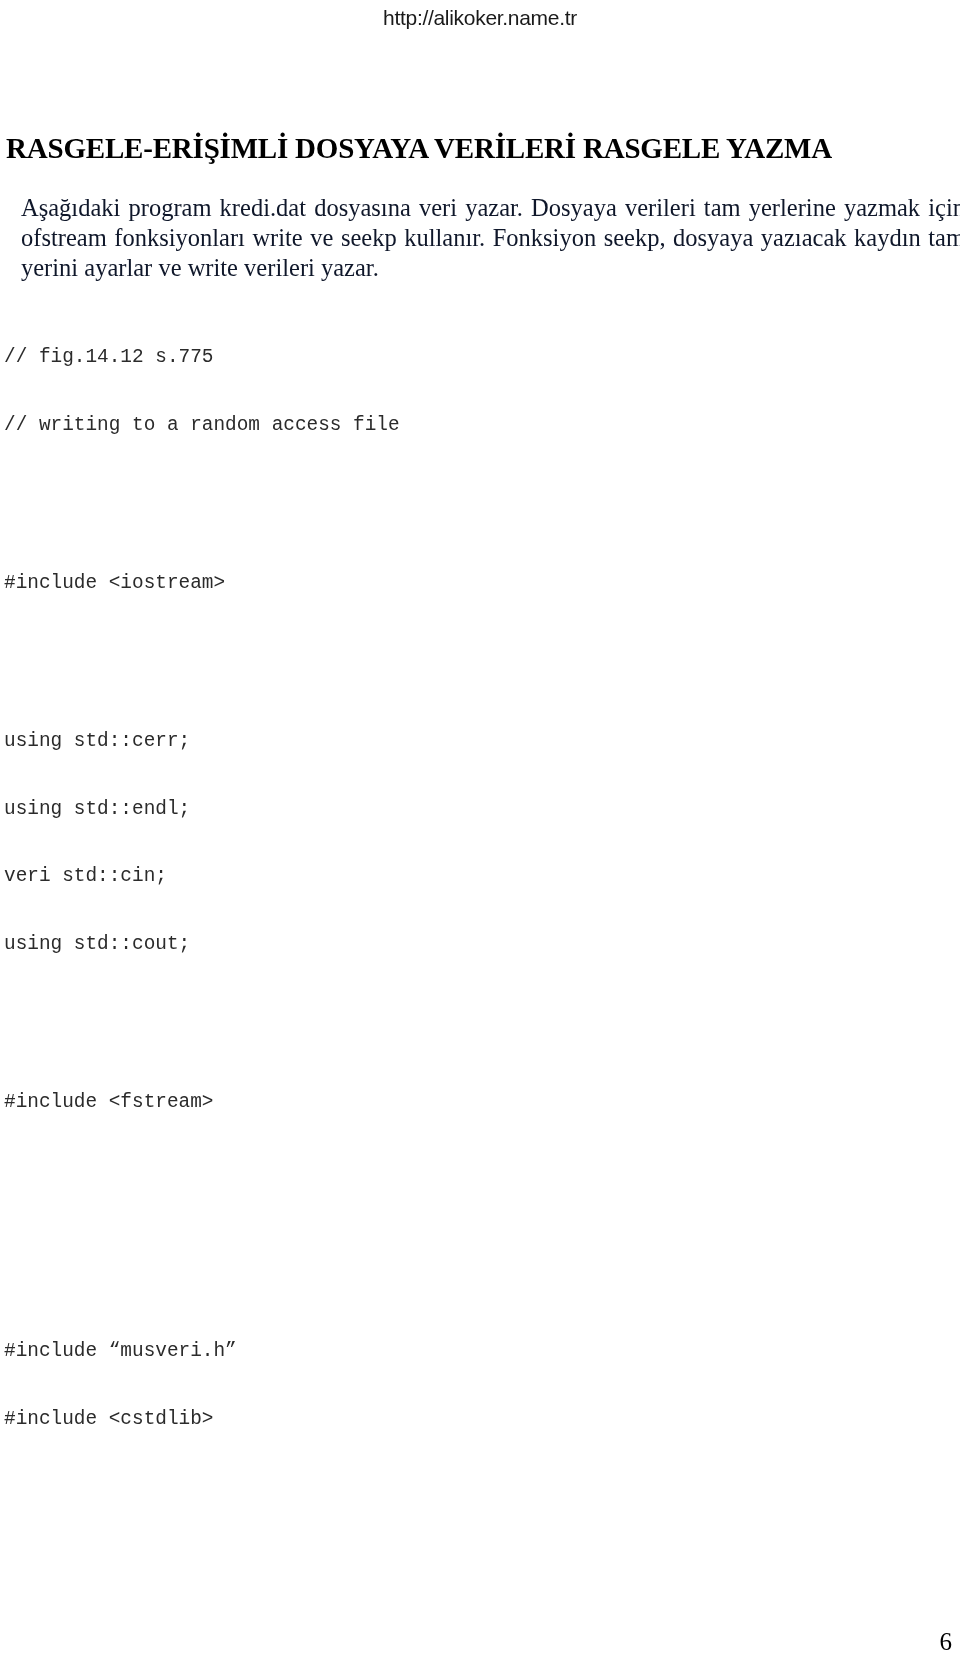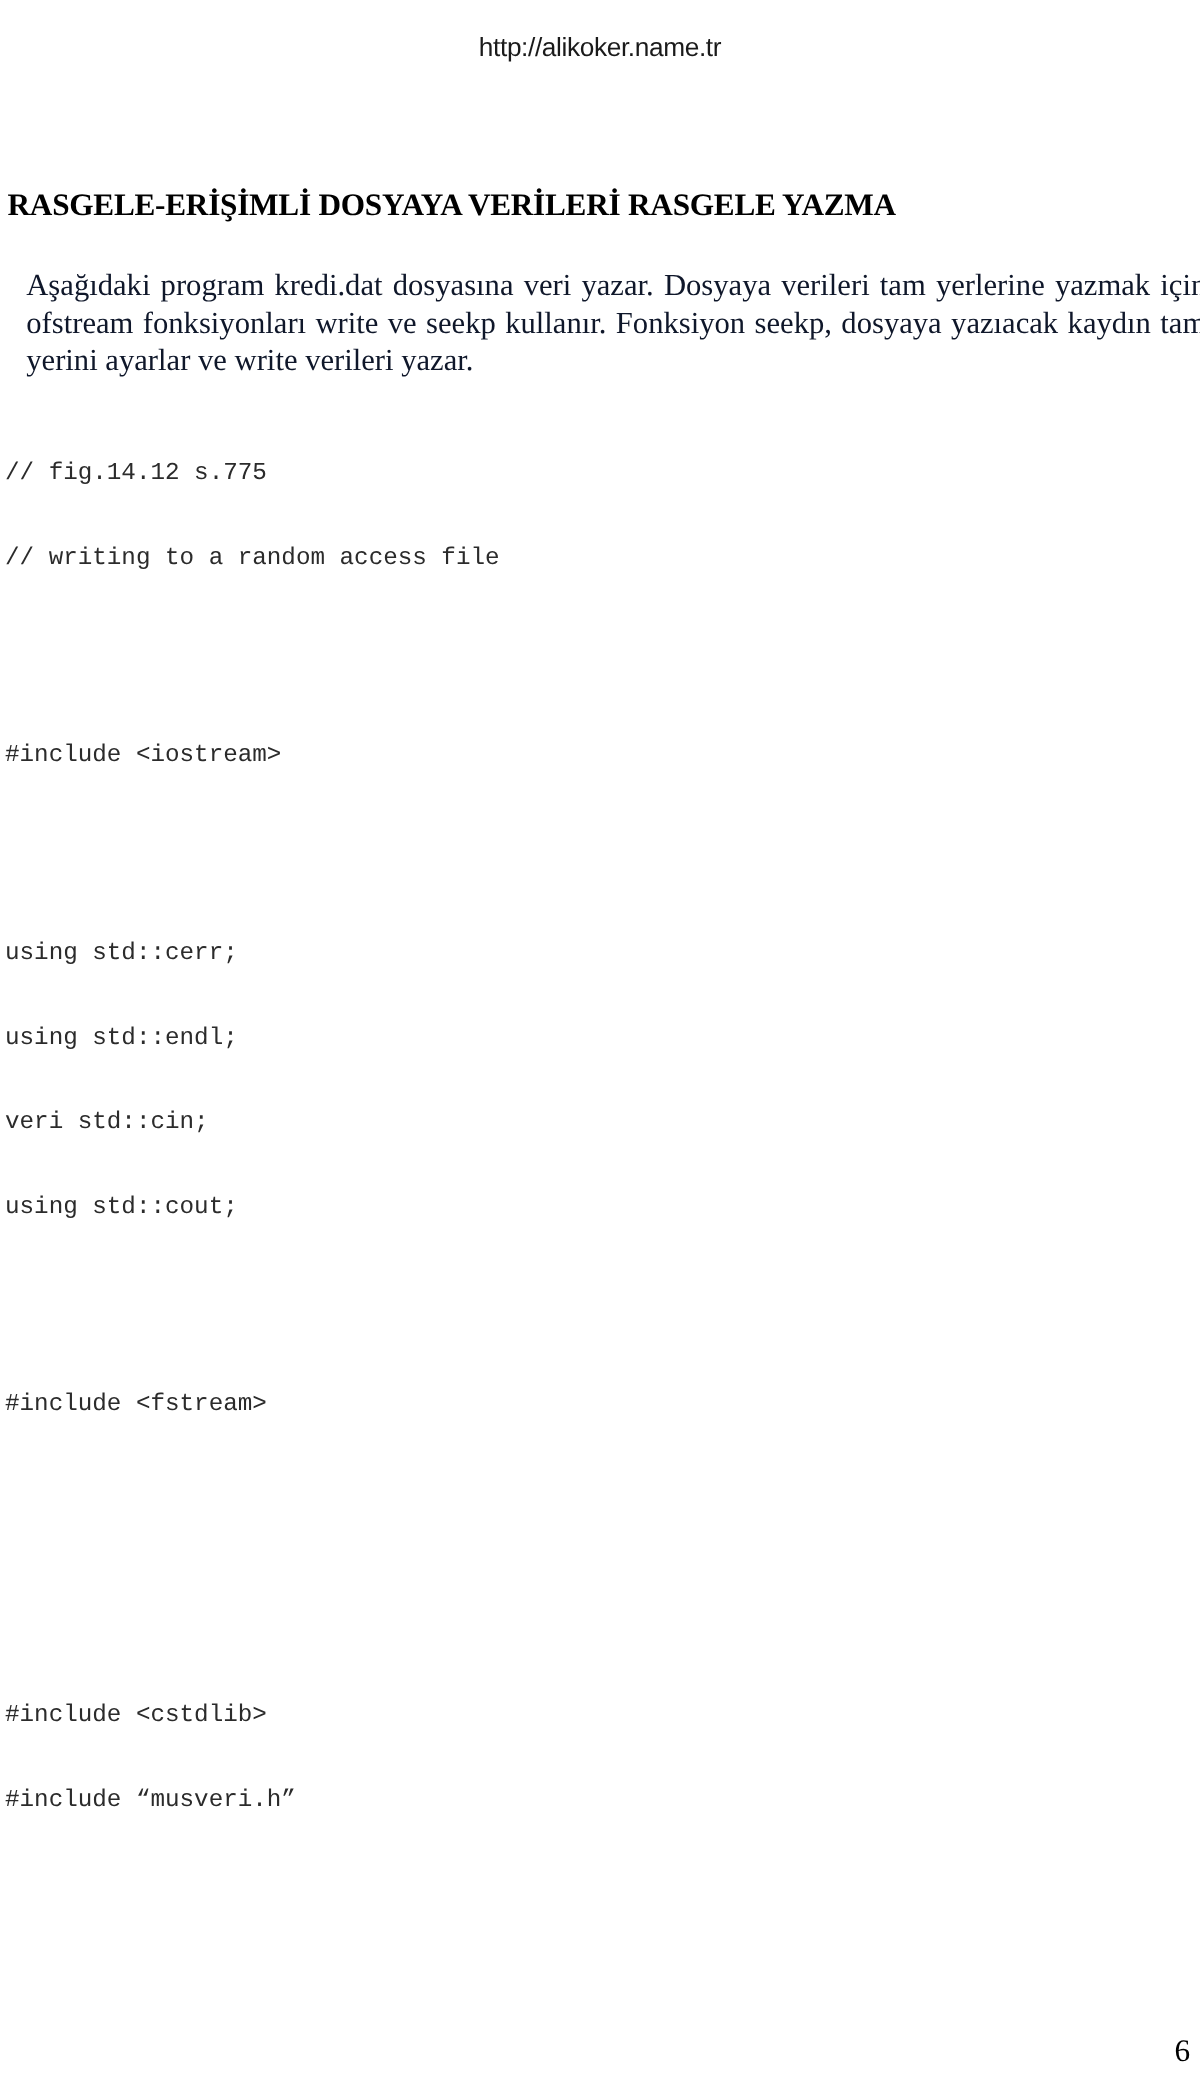--- a/index.html
+++ b/index.html
@@ -20,7 +20,6 @@
     position: absolute;
     inset: 0;
     padding: 0;
-    margin-top: 21px;
   }
 
   

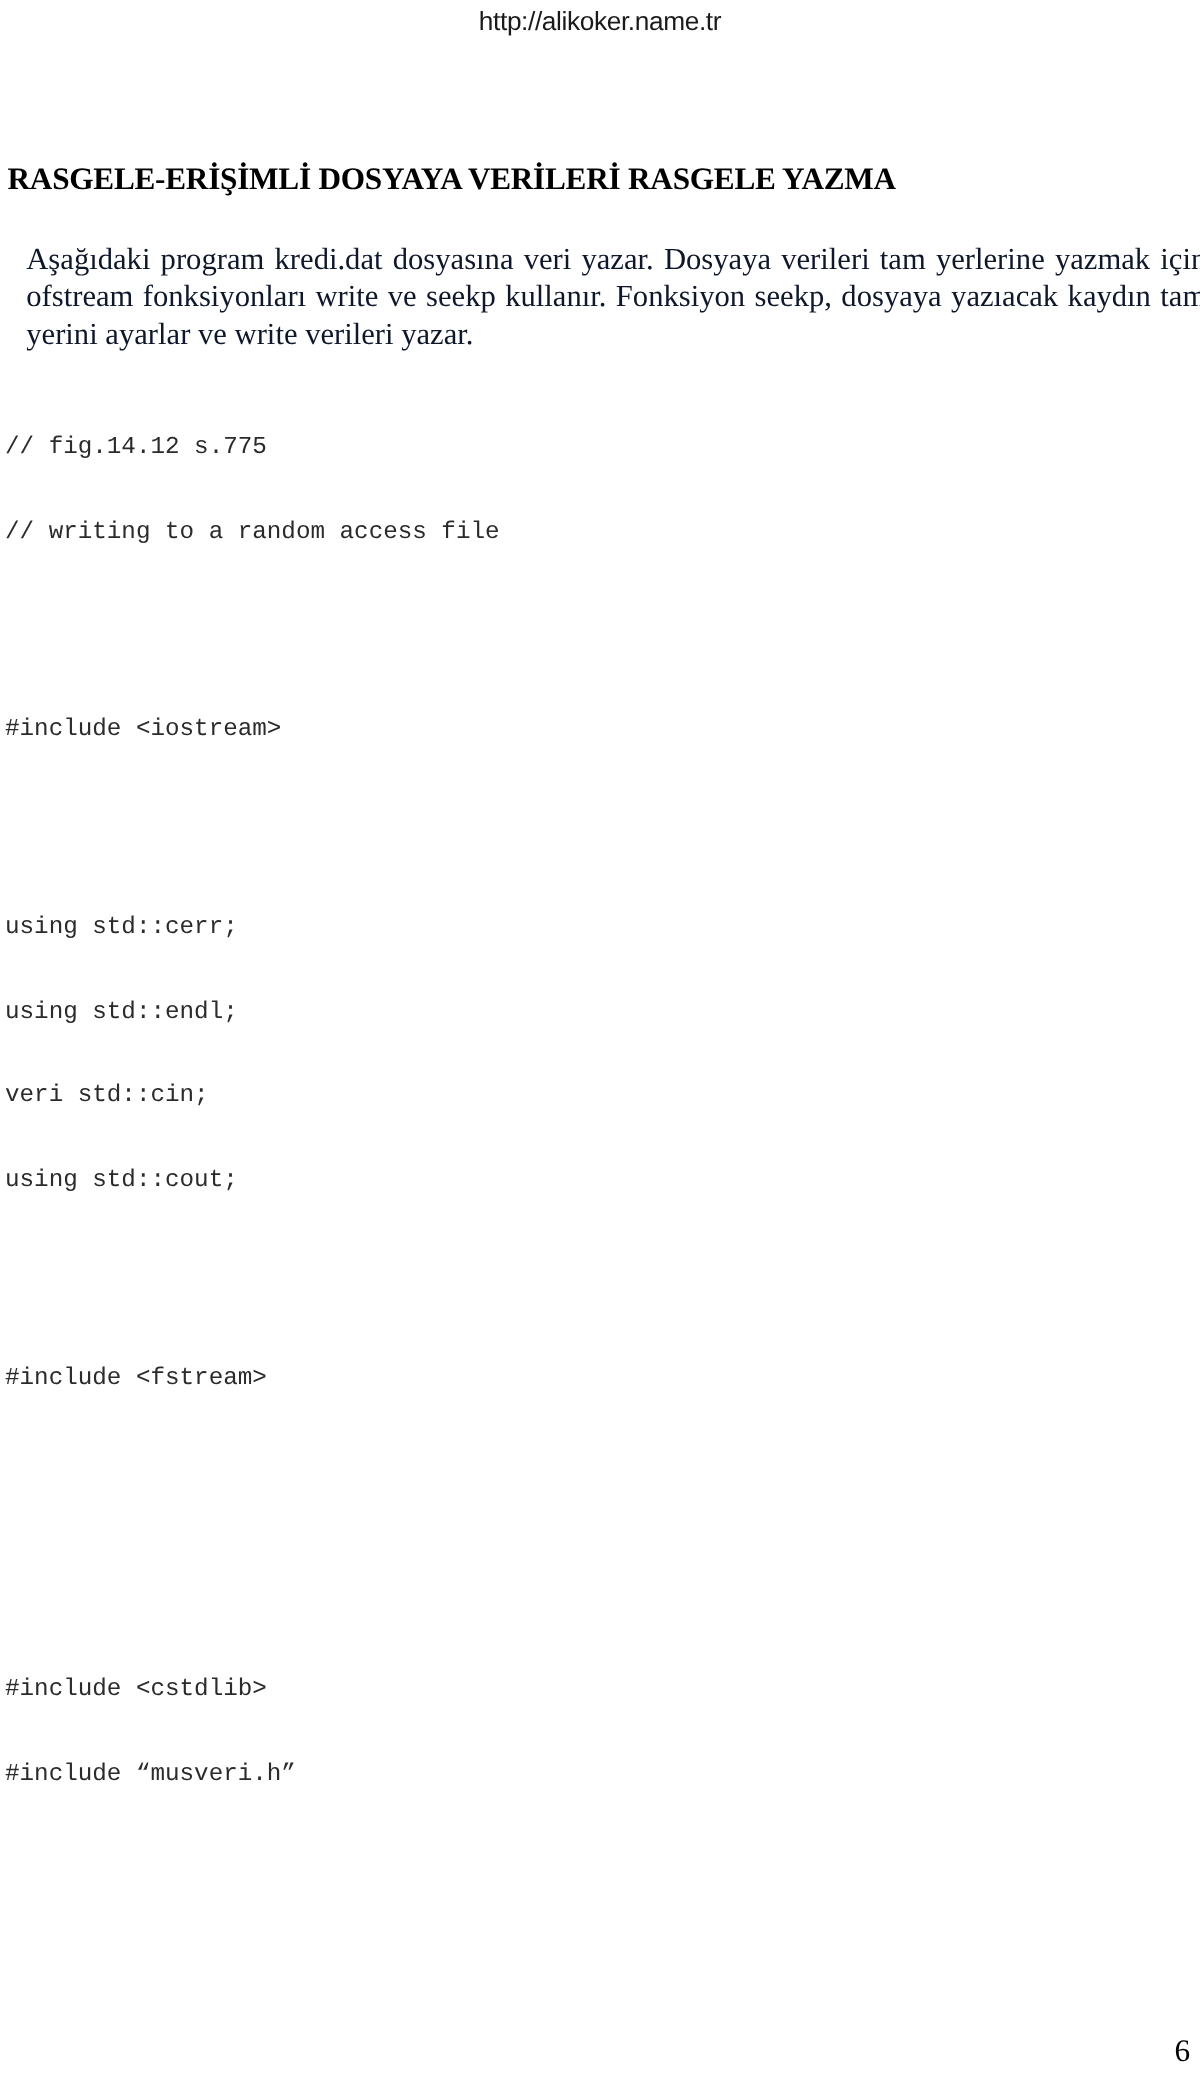--- a/index.html
+++ b/index.html
@@ -44,7 +44,7 @@
     width: 948px;
     font-family: "Liberation Serif", "DejaVu Serif", serif;
     font-weight: bold;
-    font-size: 25px;
+    font-size: 29px;
     letter-spacing: -0.2px;
     color: #000;
     white-space: nowrap;

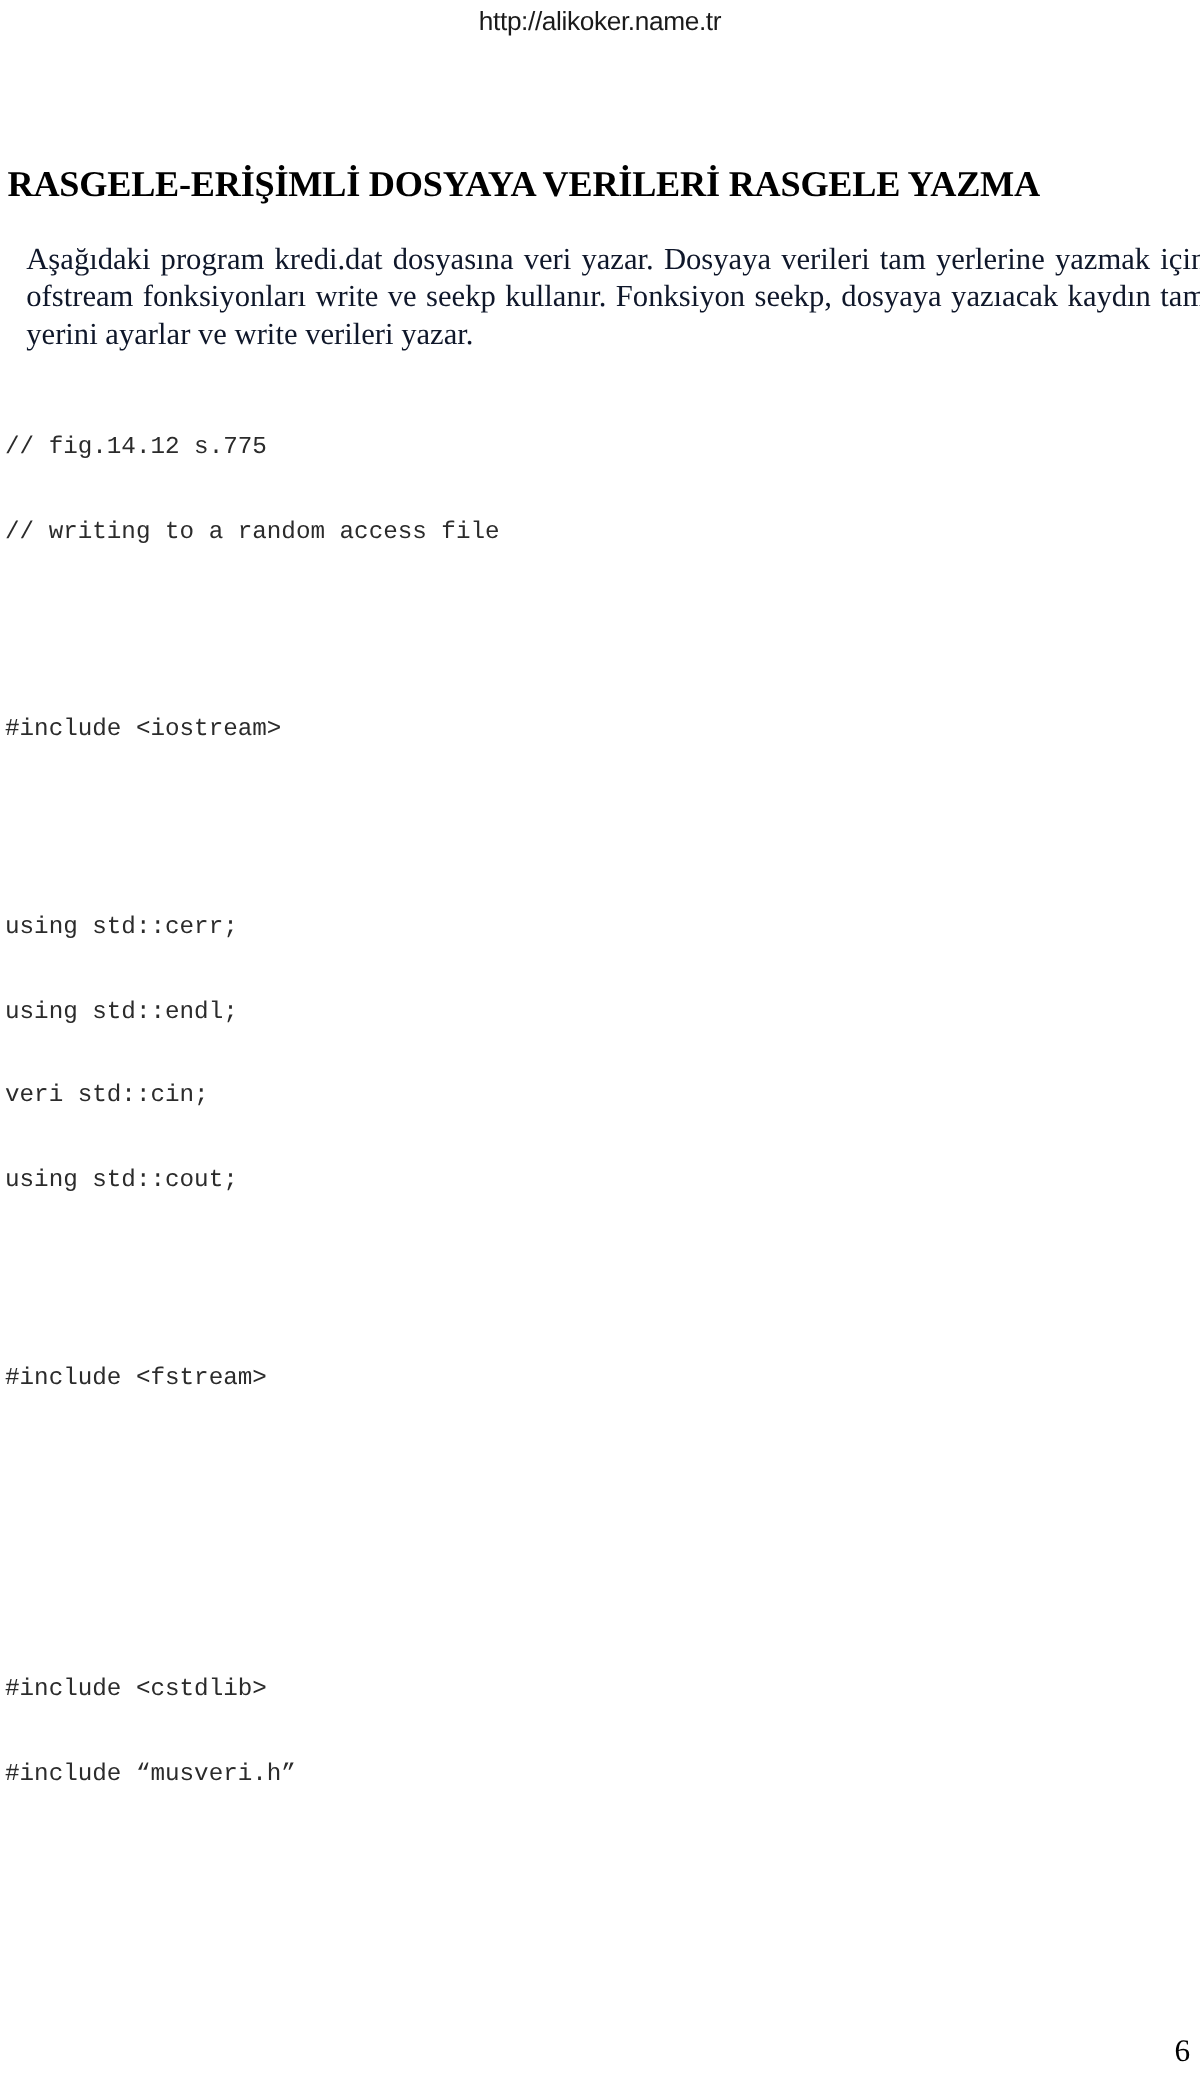--- a/index.html
+++ b/index.html
@@ -120,8 +120,8 @@
 
     <span class="blank"></span>
 
+    <span class="ln">#include “musveri.h”</span>
     <span class="ln">#include &lt;cstdlib&gt;</span>
-    <span class="ln">#include “musveri.h”</span>
     <span class="blank"></span>
 
     

